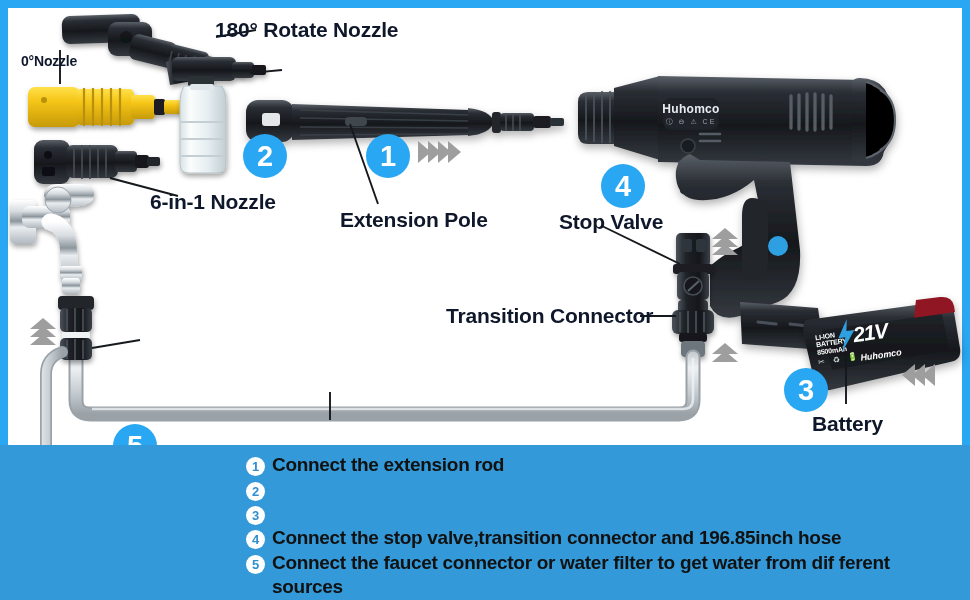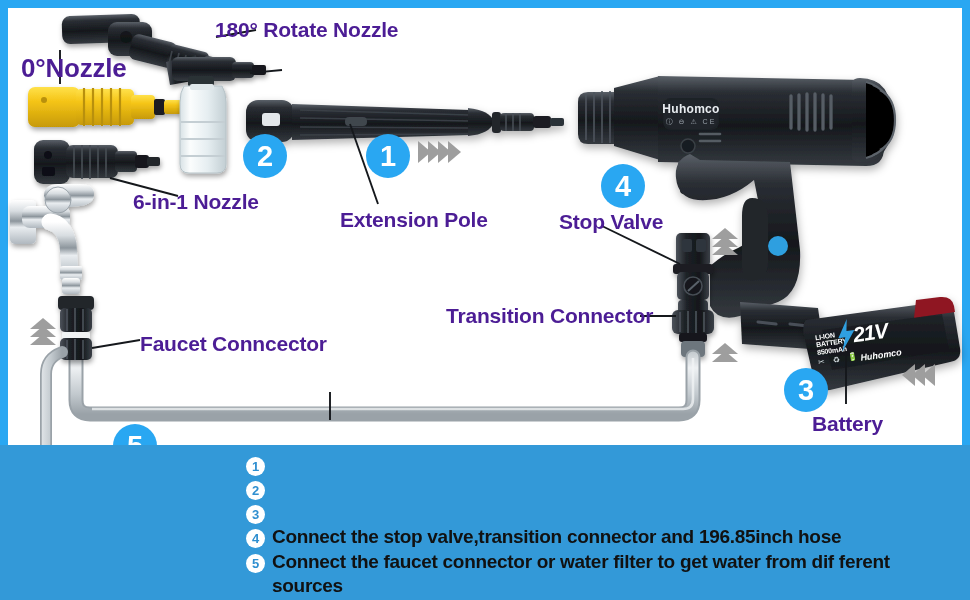--- a/index.html
+++ b/index.html
@@ -26,7 +26,7 @@
   
   .lbl{
     position:absolute;
-    color:#4c1d95;
+    color:#0f172a;
     font-weight:bold;
     white-space:nowrap;
     letter-spacing:-0.2px;

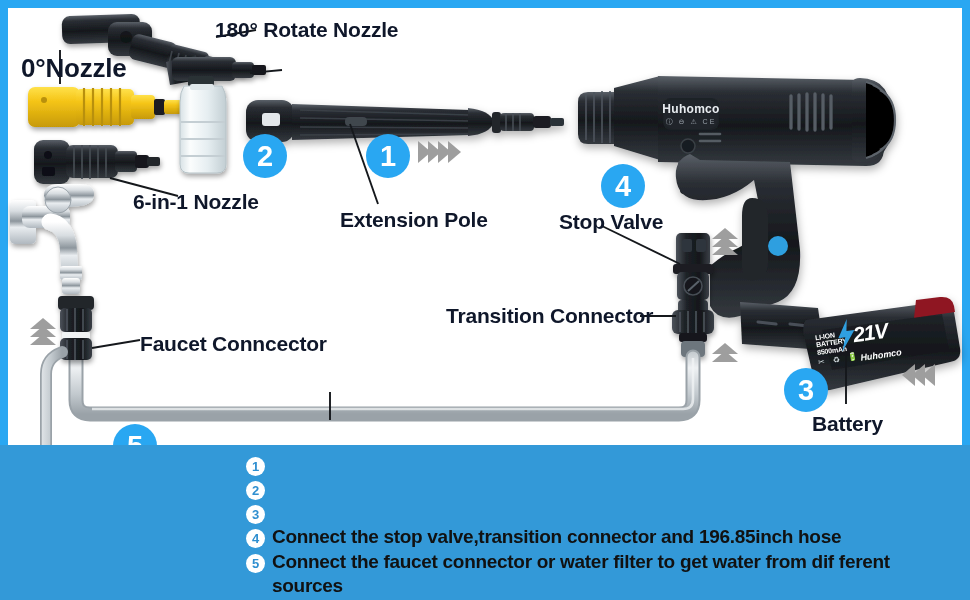--- a/index.html
+++ b/index.html
@@ -497,7 +497,7 @@
 
   <div class="lbl" style="left:215px;top:18px;font-size:21px;">180° Rotate Nozzle</div>
 
-  <div class="lbl" style="left:21px;top:53px;font-size:26px;">0°Nozzle</div>
+  <div class="lbl" style="left:21px;top:53px;font-size:14px;">0°Nozzle</div>
 
 
   <div class="lbl" style="left:133px;top:190px;font-size:21px;">6-in-1 Nozzle</div>

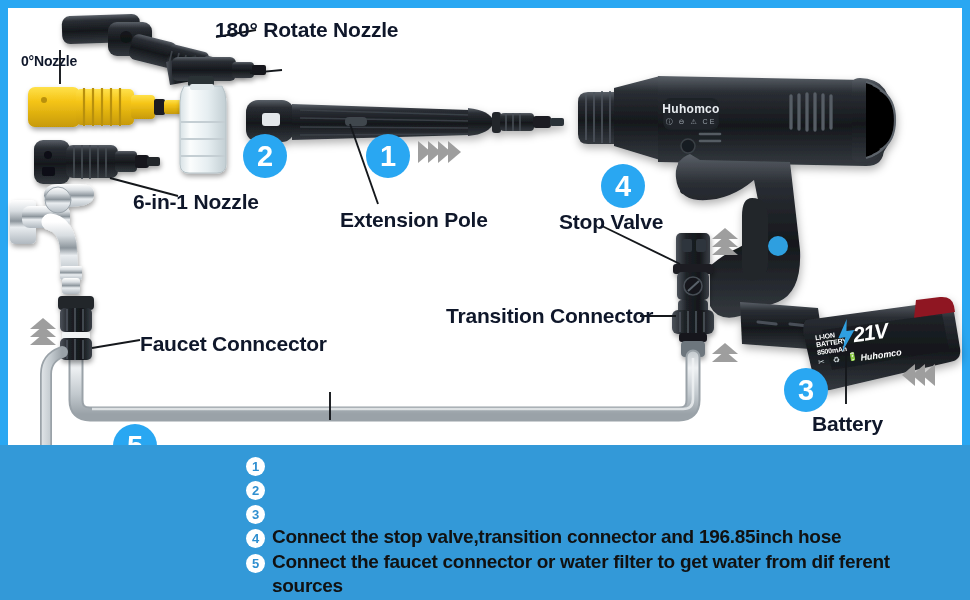--- a/index.html
+++ b/index.html
@@ -500,7 +500,7 @@
   <div class="lbl" style="left:21px;top:53px;font-size:14px;">0°Nozzle</div>
 
 
-  <div class="lbl" style="left:133px;top:190px;font-size:21px;">6-in-1 Nozzle</div>
+  <div class="lbl" style="left:150px;top:190px;font-size:21px;">6-in-1 Nozzle</div>
 
   <div class="lbl" style="left:340px;top:208px;font-size:21px;">Extension Pole</div>
 

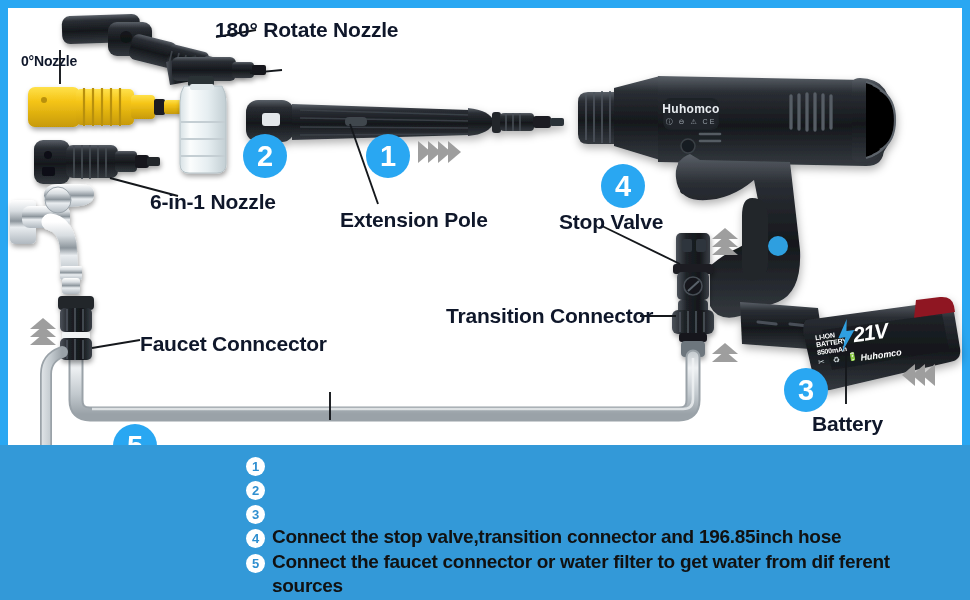--- a/index.html
+++ b/index.html
@@ -508,7 +508,6 @@
 
   <div class="lbl" style="left:446px;top:304px;font-size:21px;text-align:right;">Transition Connector</div>
 
-  <div class="lbl" style="left:140px;top:332px;font-size:21px;">Faucet Conncector</div>
 
 
   <div class="lbl" style="left:812px;top:412px;font-size:21px;">Battery</div>

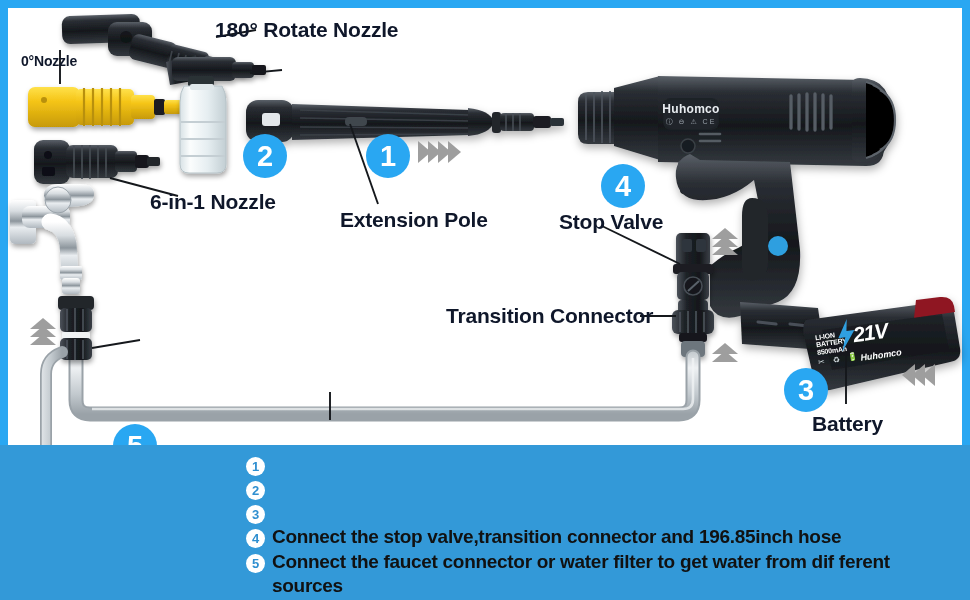--- a/index.html
+++ b/index.html
@@ -520,6 +520,7 @@
   <div class="steps-list">
     <div class="step-row">
       <div class="step-num">1</div>
+      <div class="step-text">Connect the extension rod</div>
     </div>
     <div class="step-row">
       <div class="step-num">2</div>

